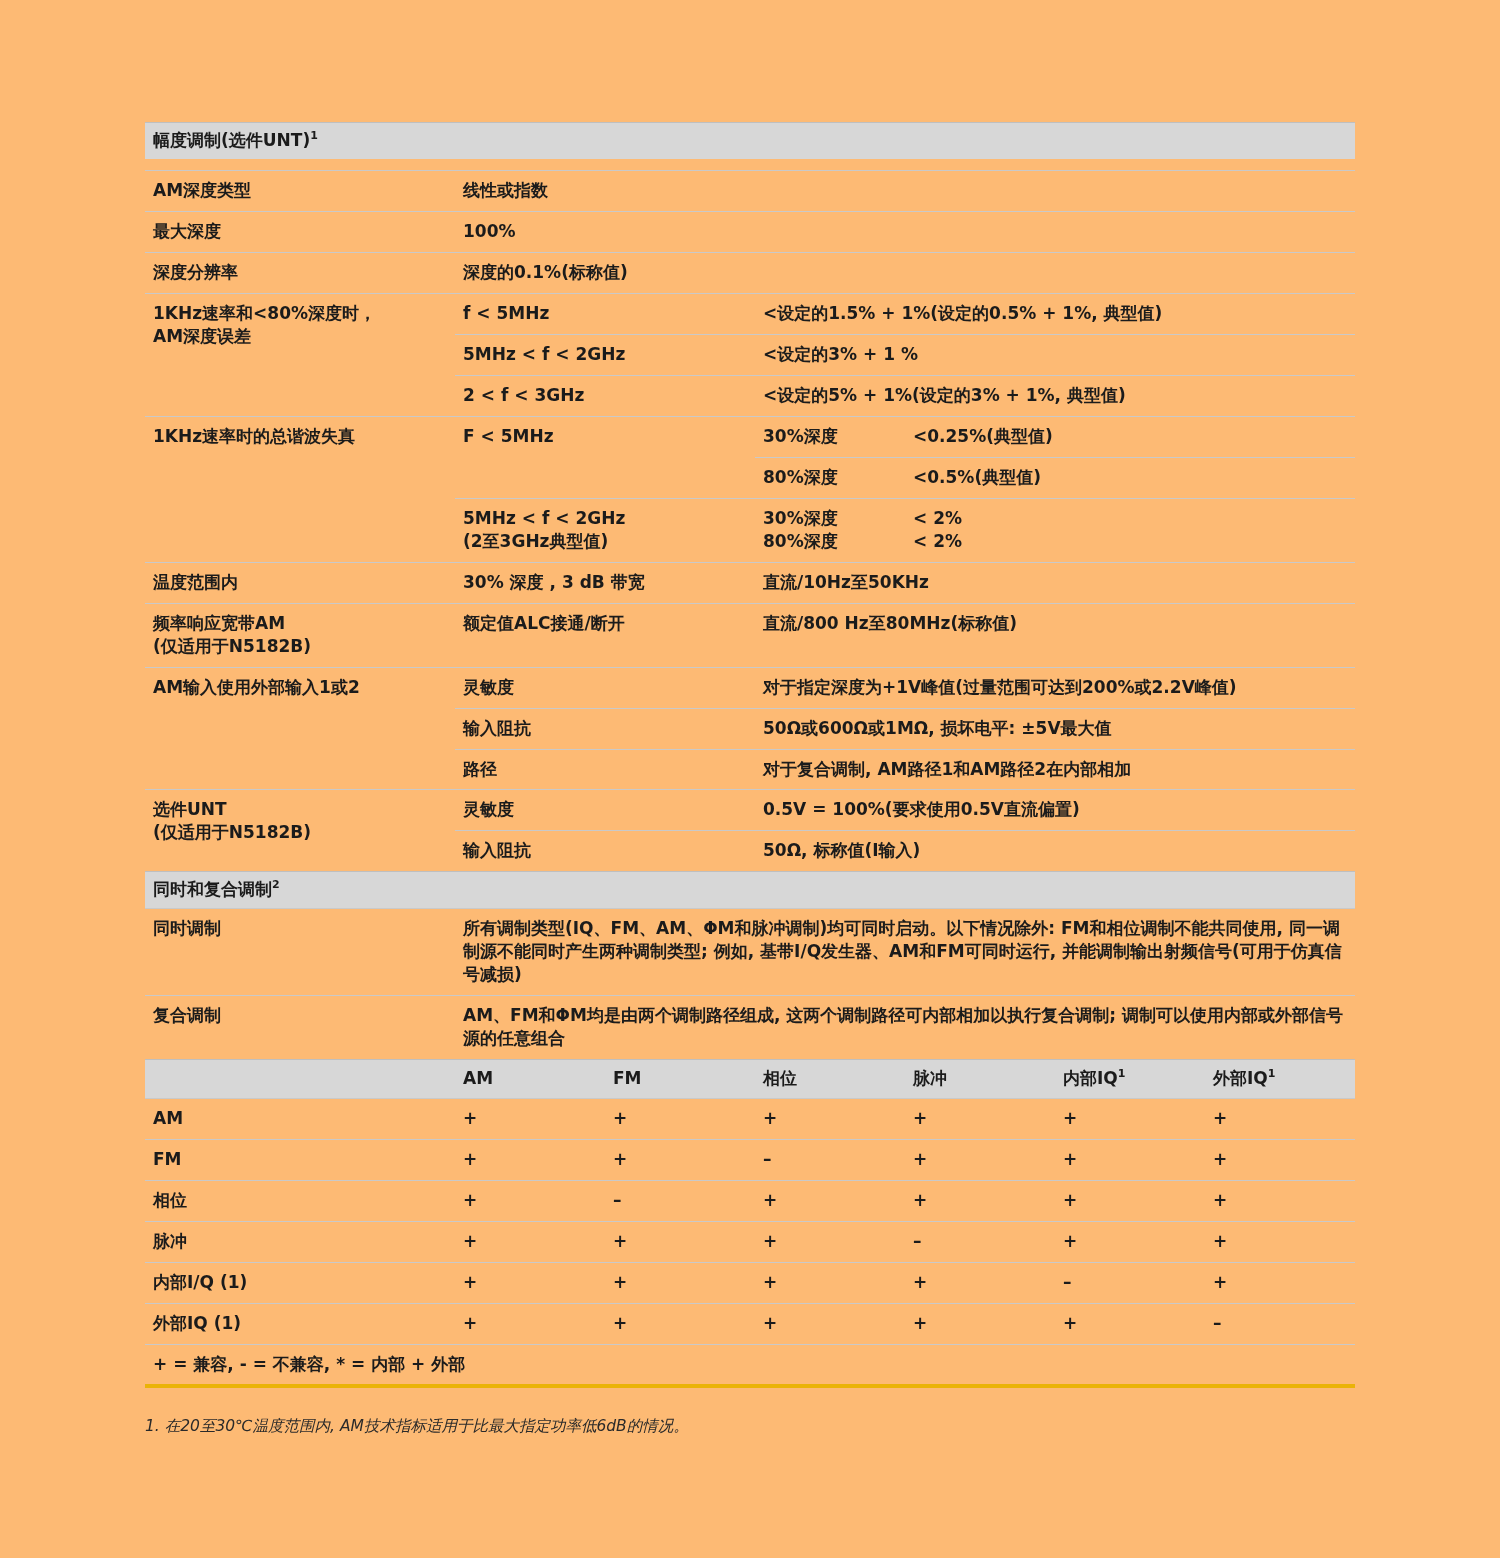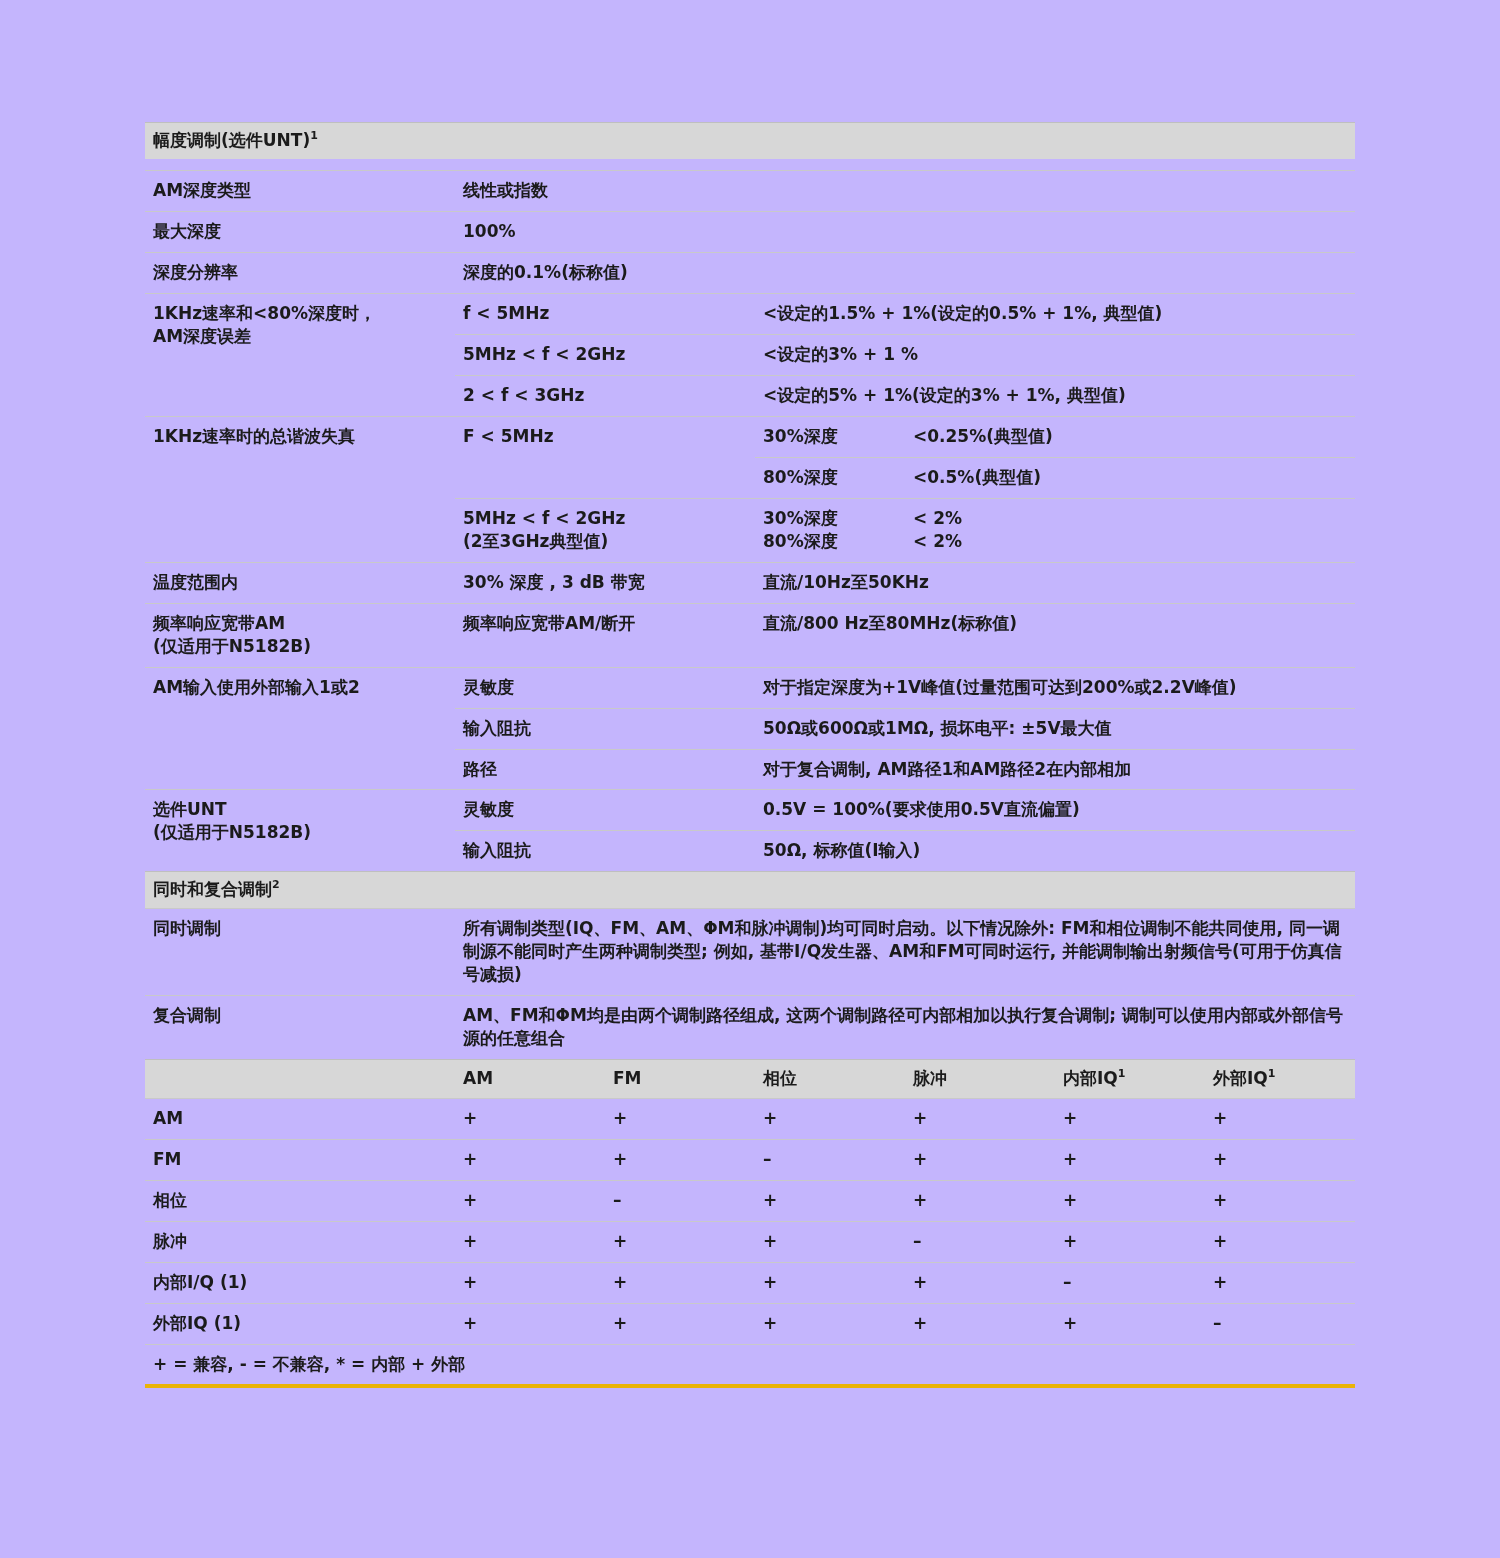--- a/index.html
+++ b/index.html
@@ -10,7 +10,7 @@
     font-family: "DejaVu Sans", "Liberation Sans", sans-serif;
     color: #1b1b1b;
   }
-  .page { position: relative; width: 1500px; height: 1558px; overflow: hidden; background: #c4b5fd; }
+  .page { position: relative; width: 1500px; height: 1558px; overflow: hidden; background: #fdba74; }
   .spec-wrap { position: absolute; left: 145px; top: 122px; width: 1210px; }
 
   table.spec { width: 1210px; border-collapse: collapse; table-layout: fixed; }

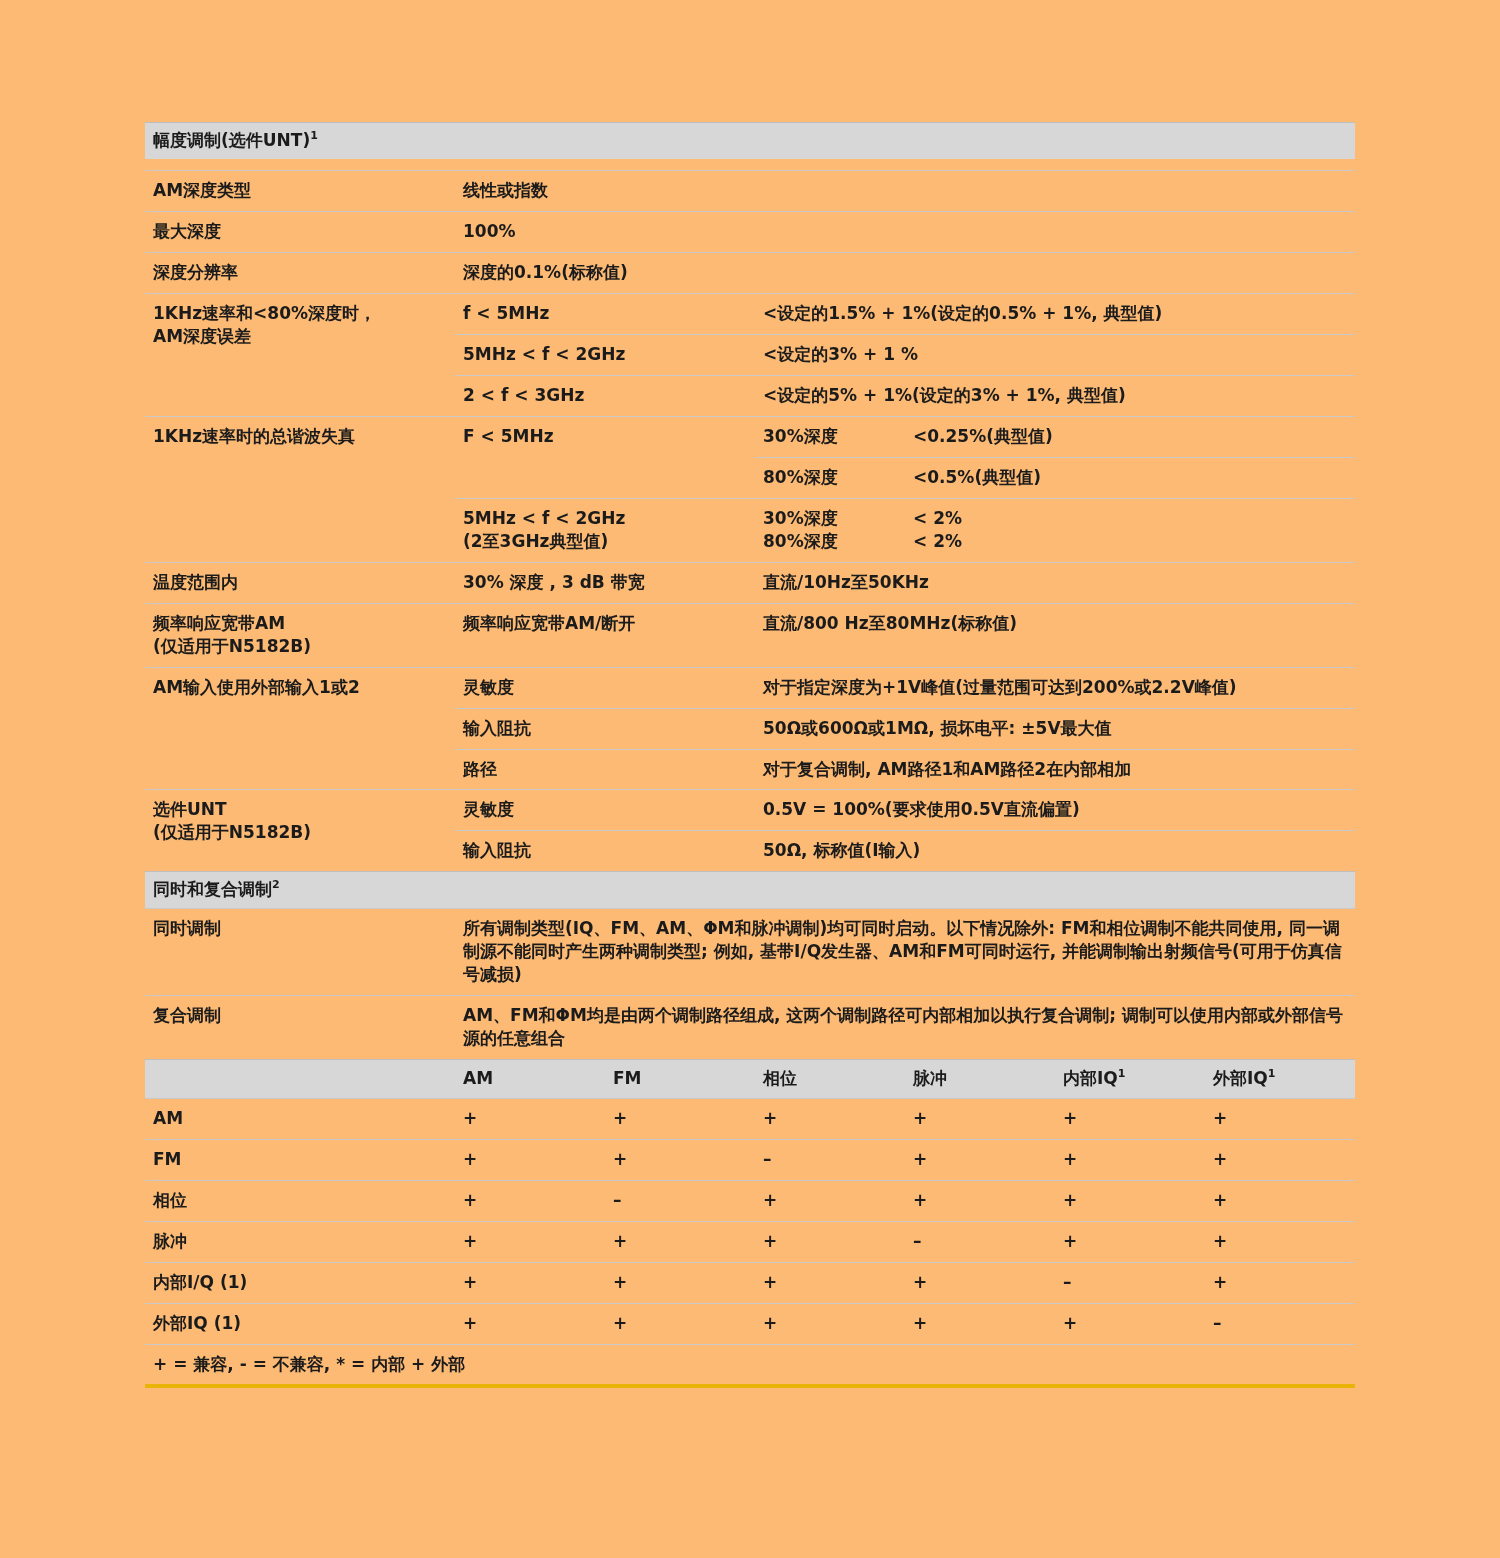--- a/index.html
+++ b/index.html
@@ -107,7 +107,7 @@
           <tr class="spec">
             <td>频率响应宽带AM
 (仅适用于N5182B)</td>
-            <td colspan="2">频率响应宽带AM/断开</td>
+            <td colspan="2">额定值ALC接通/断开</td>
             <td colspan="4">直流/800 Hz至80MHz(标称值)</td>
           </tr>
           <tr class="spec">

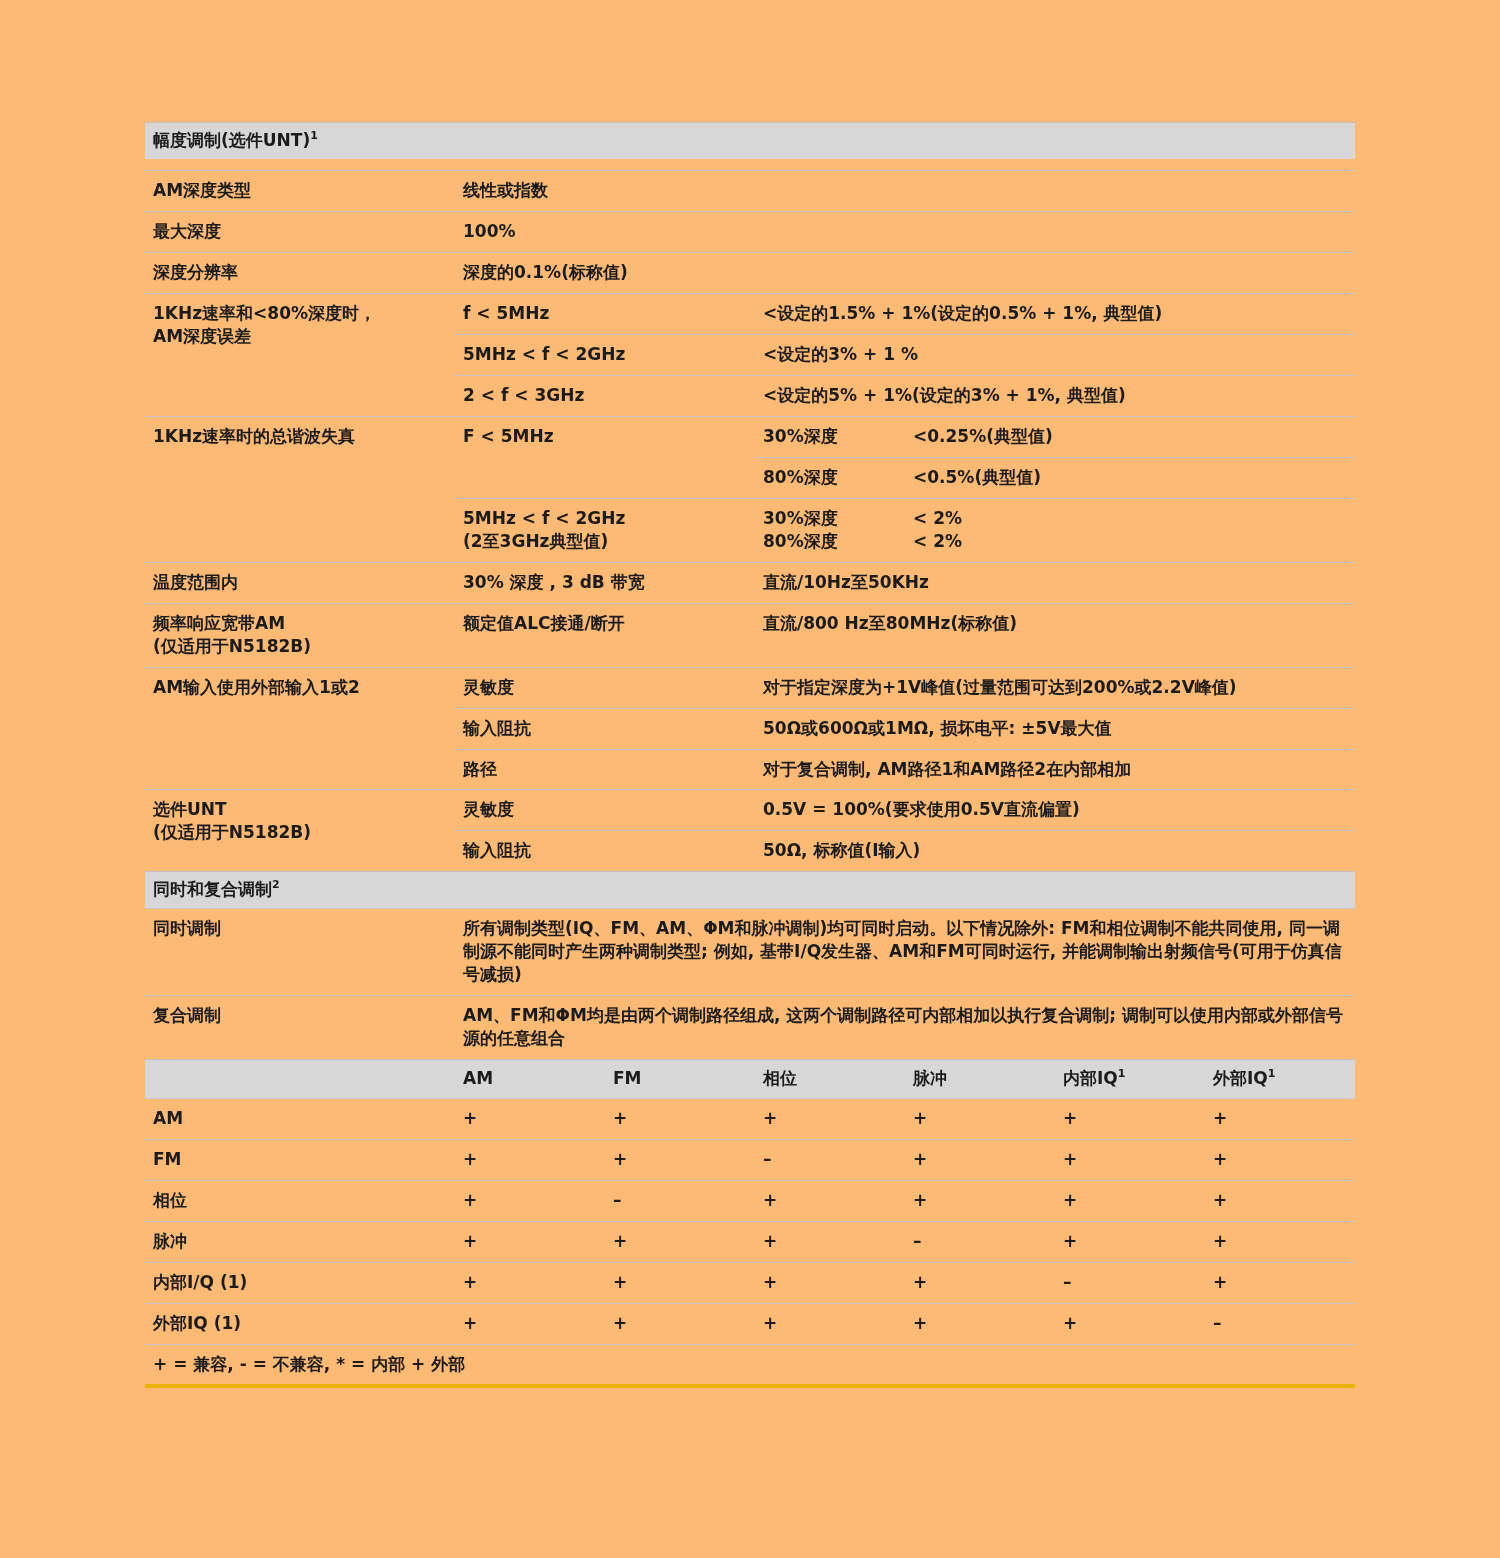--- a/index.html
+++ b/index.html
@@ -213,6 +213,7 @@
         </tbody>
     </table>
     <div class="footnotes">
+      <div class="fn">1. 在20至30℃温度范围内, AM技术指标适用于比最大指定功率低6dB的情况。</div>
     </div>
   </div>
 </div>

